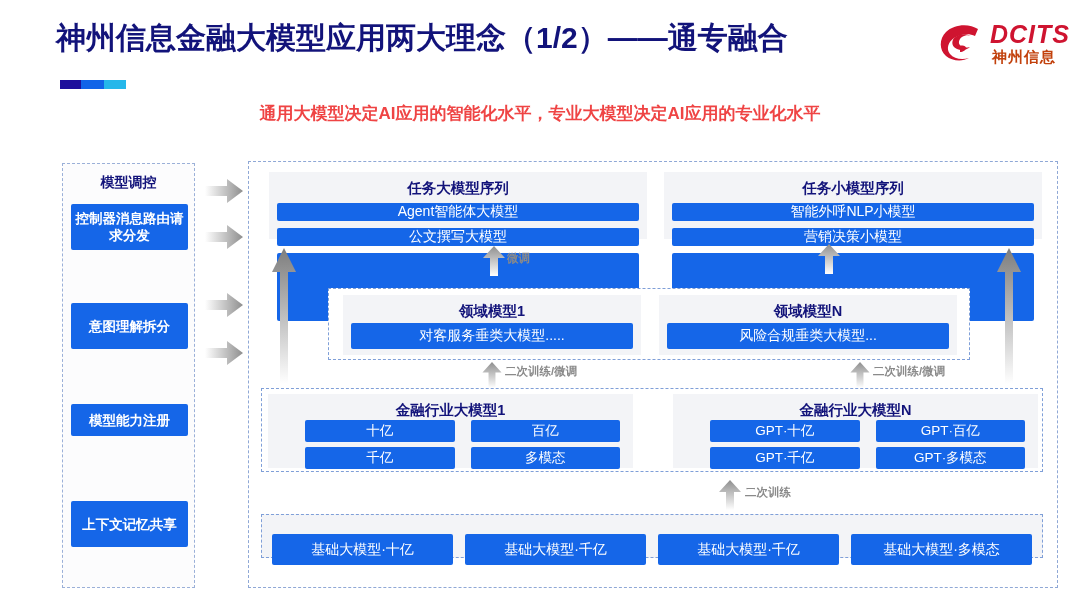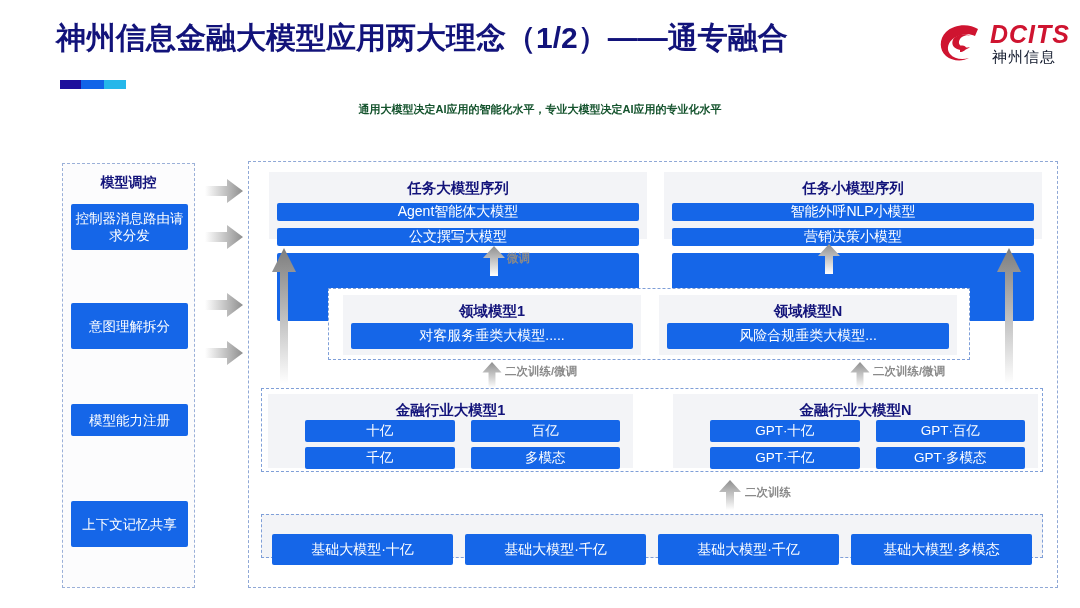--- a/index.html
+++ b/index.html
@@ -26,8 +26,8 @@
   #logo .mark{position:absolute;left:0;top:4px;width:48px;height:44px;}
   #logo .brand{position:absolute;left:52px;top:2px;font-size:25px;font-weight:bold;
     color:#cf1430;letter-spacing:1px;font-style:italic;}
-  #logo .sub{position:absolute;left:54px;top:30px;font-size:15px;font-weight:normal;
-    color:#0f172a;letter-spacing:1px;}
+  #logo .sub{position:absolute;left:54px;top:30px;font-size:15px;font-weight:bold;
+    color:#c2410c;letter-spacing:1px;}
 
   #subtitle{
     position:absolute;left:0;right:0;top:102px;text-align:center;

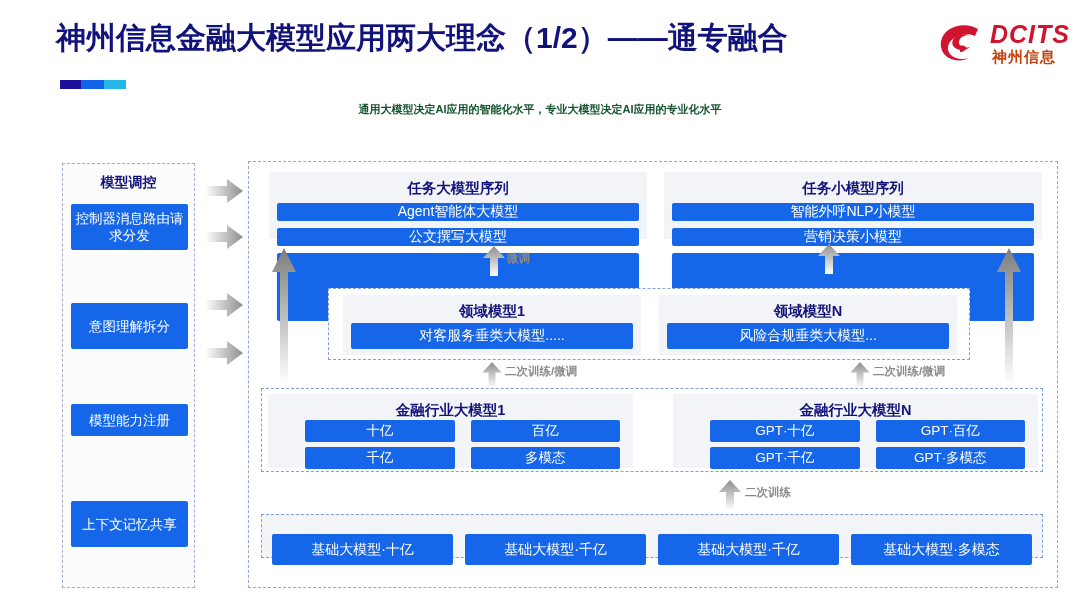--- a/index.html
+++ b/index.html
@@ -31,7 +31,7 @@
 
   #subtitle{
     position:absolute;left:0;right:0;top:102px;text-align:center;
-    font-size:11px;font-weight:bold;color:#14532d;
+    font-size:17px;font-weight:bold;color:#ef4444;
   }
 
   

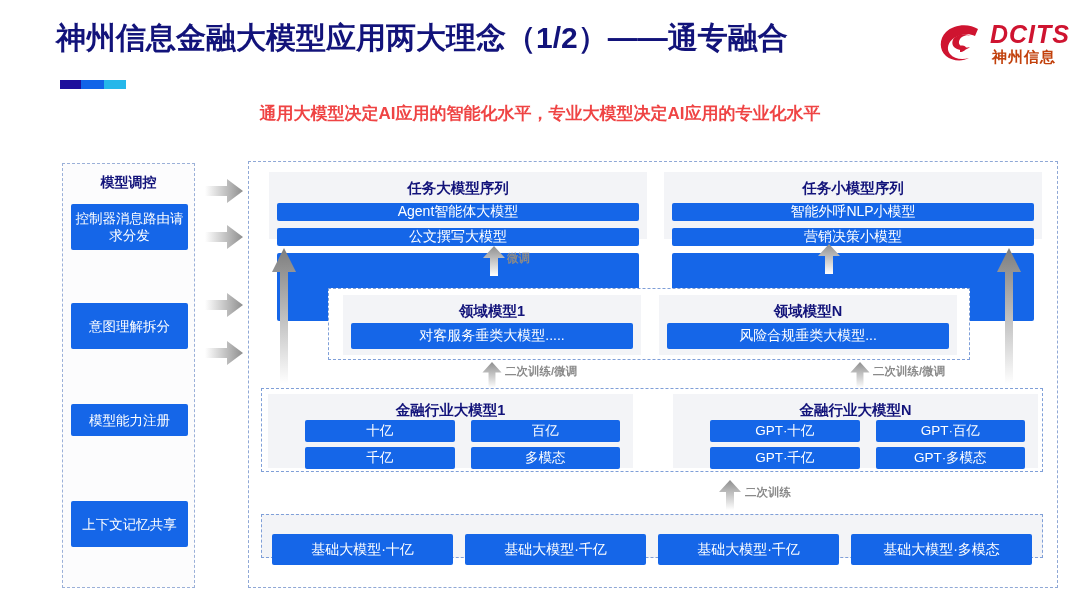--- a/index.html
+++ b/index.html
@@ -48,7 +48,7 @@
     position:absolute;left:8px;width:117px;
     background:#1566e8;color:#fff;border-radius:2px;
     display:flex;align-items:center;justify-content:center;text-align:center;
-    font-size:13.5px;line-height:17px;font-weight:normal;
+    font-size:13.5px;line-height:17px;font-weight:bold;
   }
   #ctrl-0{top:40px;height:46px;}
   #ctrl-1{top:139px;height:46px;}

